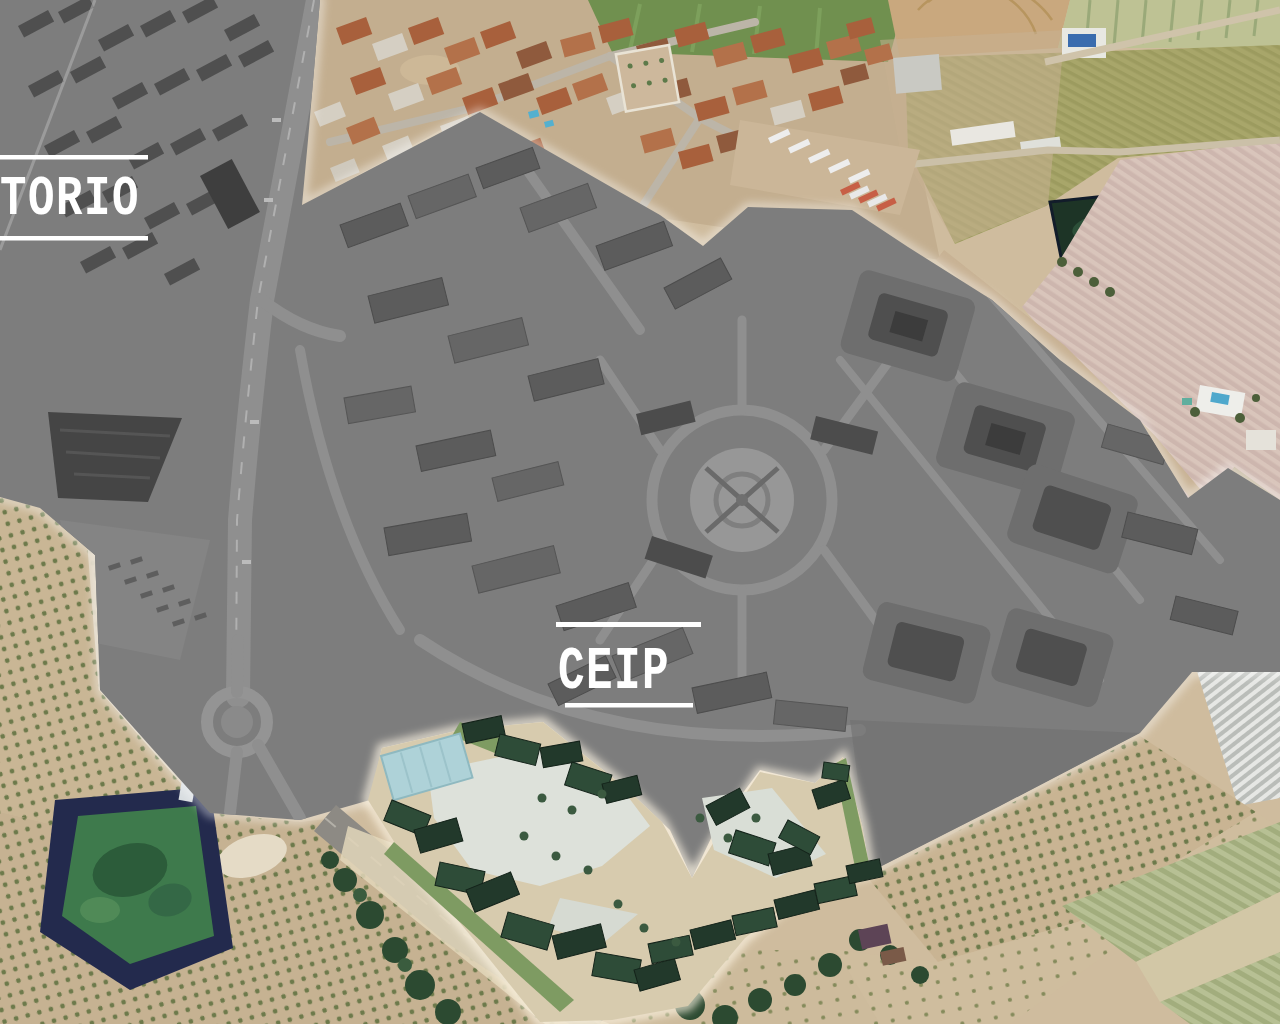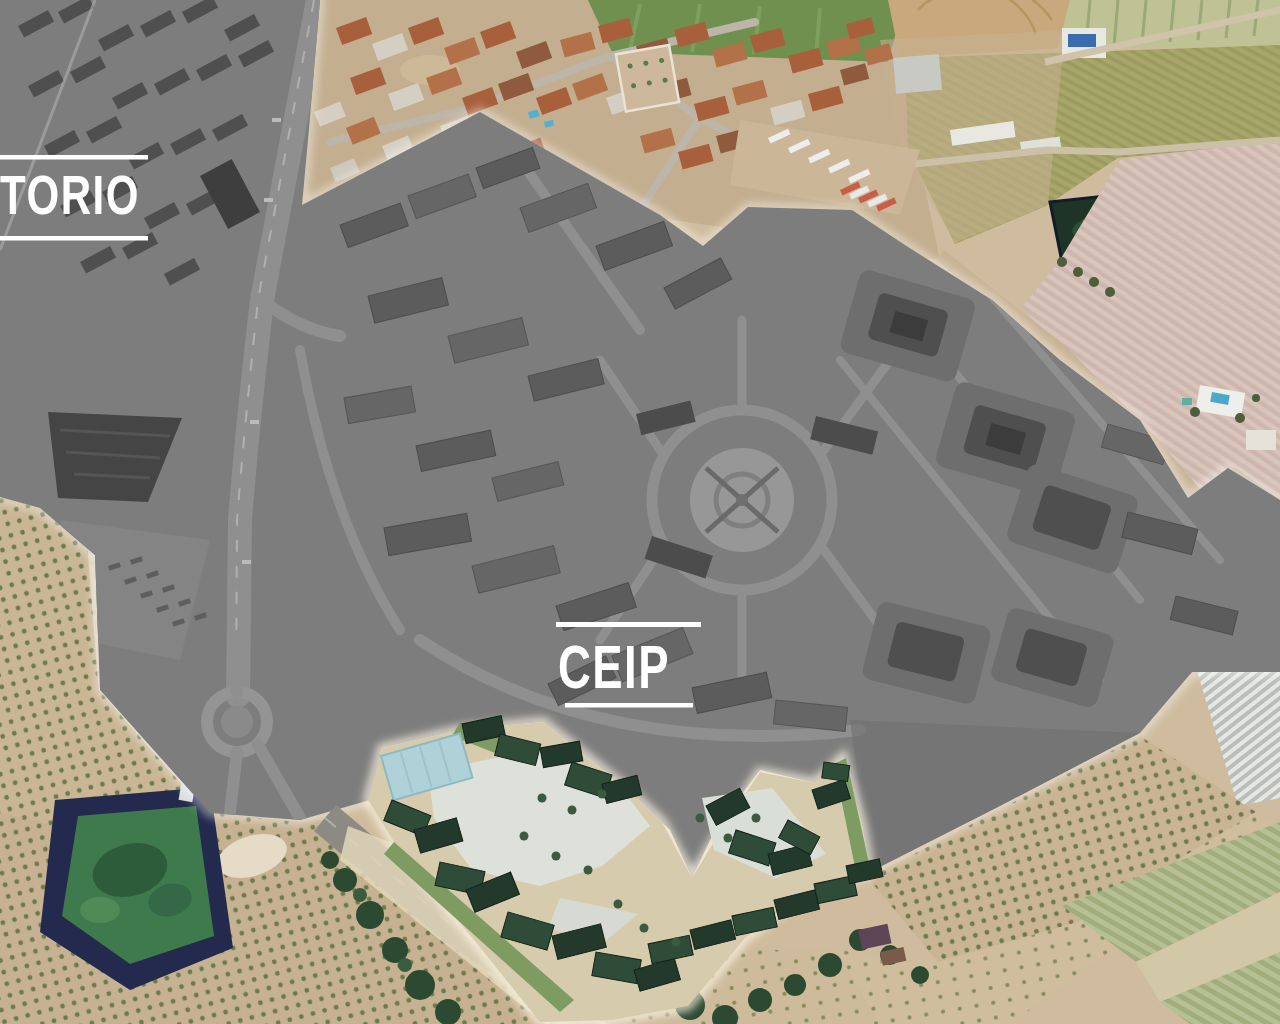--- a/index.html
+++ b/index.html
@@ -4,7 +4,7 @@
 <style>
   html,body{margin:0;padding:0;background:#222;}
   .stage{position:relative;width:1280px;height:1024px;overflow:hidden;
-         font-family:Liberation Sans, sans-serif;}
+         font-family:Liberation Mono, monospace;}
   .stage svg{position:absolute;left:0;top:0;display:block;}
   
   .eb{fill:#5c5c5c;stroke:#4d4d4d;stroke-width:1;}

